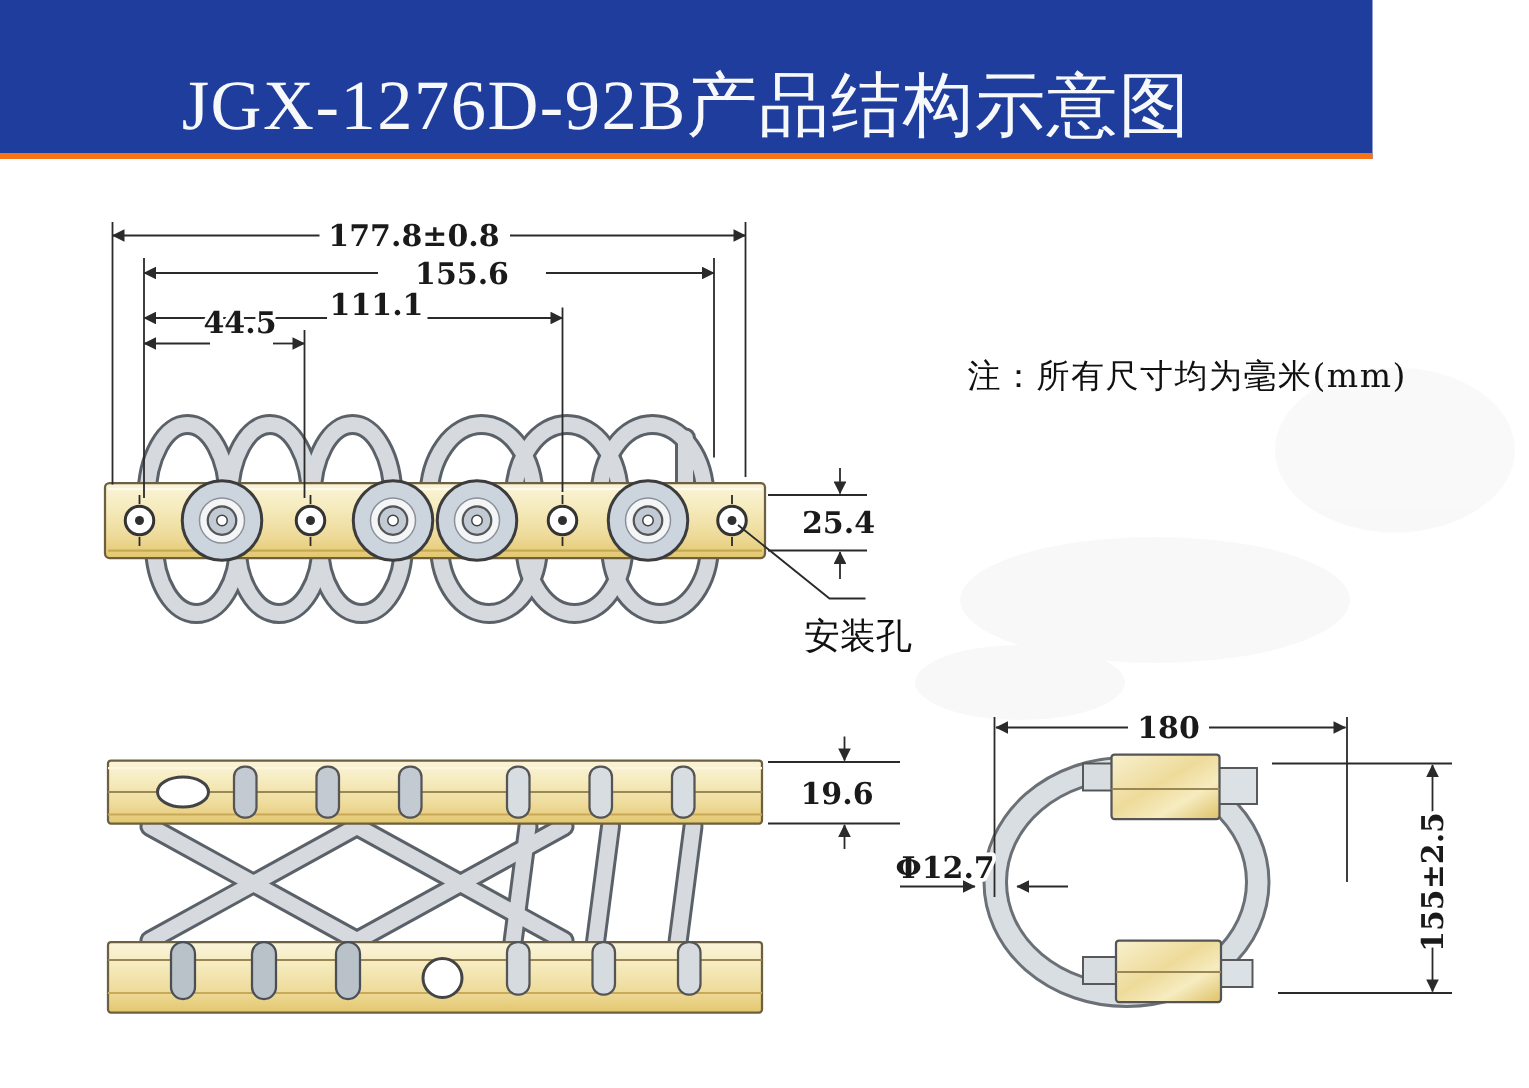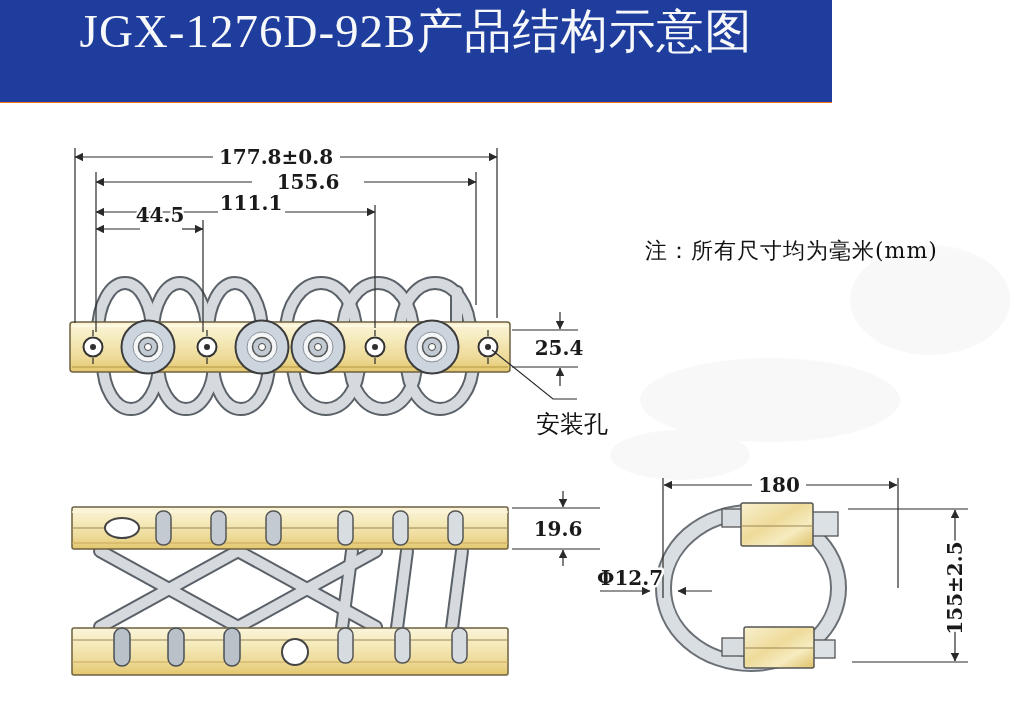--- a/index.html
+++ b/index.html
@@ -7,9 +7,9 @@
        font-family:"Liberation Serif", serif;}
   .page{position:absolute;inset:0;width:1019px;height:725px;background:#ffffff;}
   header.banner{
-    position:absolute;top:0;left:0;width:832px;height:102px;
-    background:#1e3d9d;border-bottom:1px solid #f97316;
-    display:flex;align-items:flex-start;justify-content:center;
+    position:absolute;top:0;left:0;width:915px;height:102px;
+    background:#1e3d9d;border-bottom:4px solid #f97316;
+    display:flex;align-items:flex-end;justify-content:center;
   }
   h1.title{
     margin:0;color:#f7f8fa;font-weight:500;font-size:47px;letter-spacing:1px;

